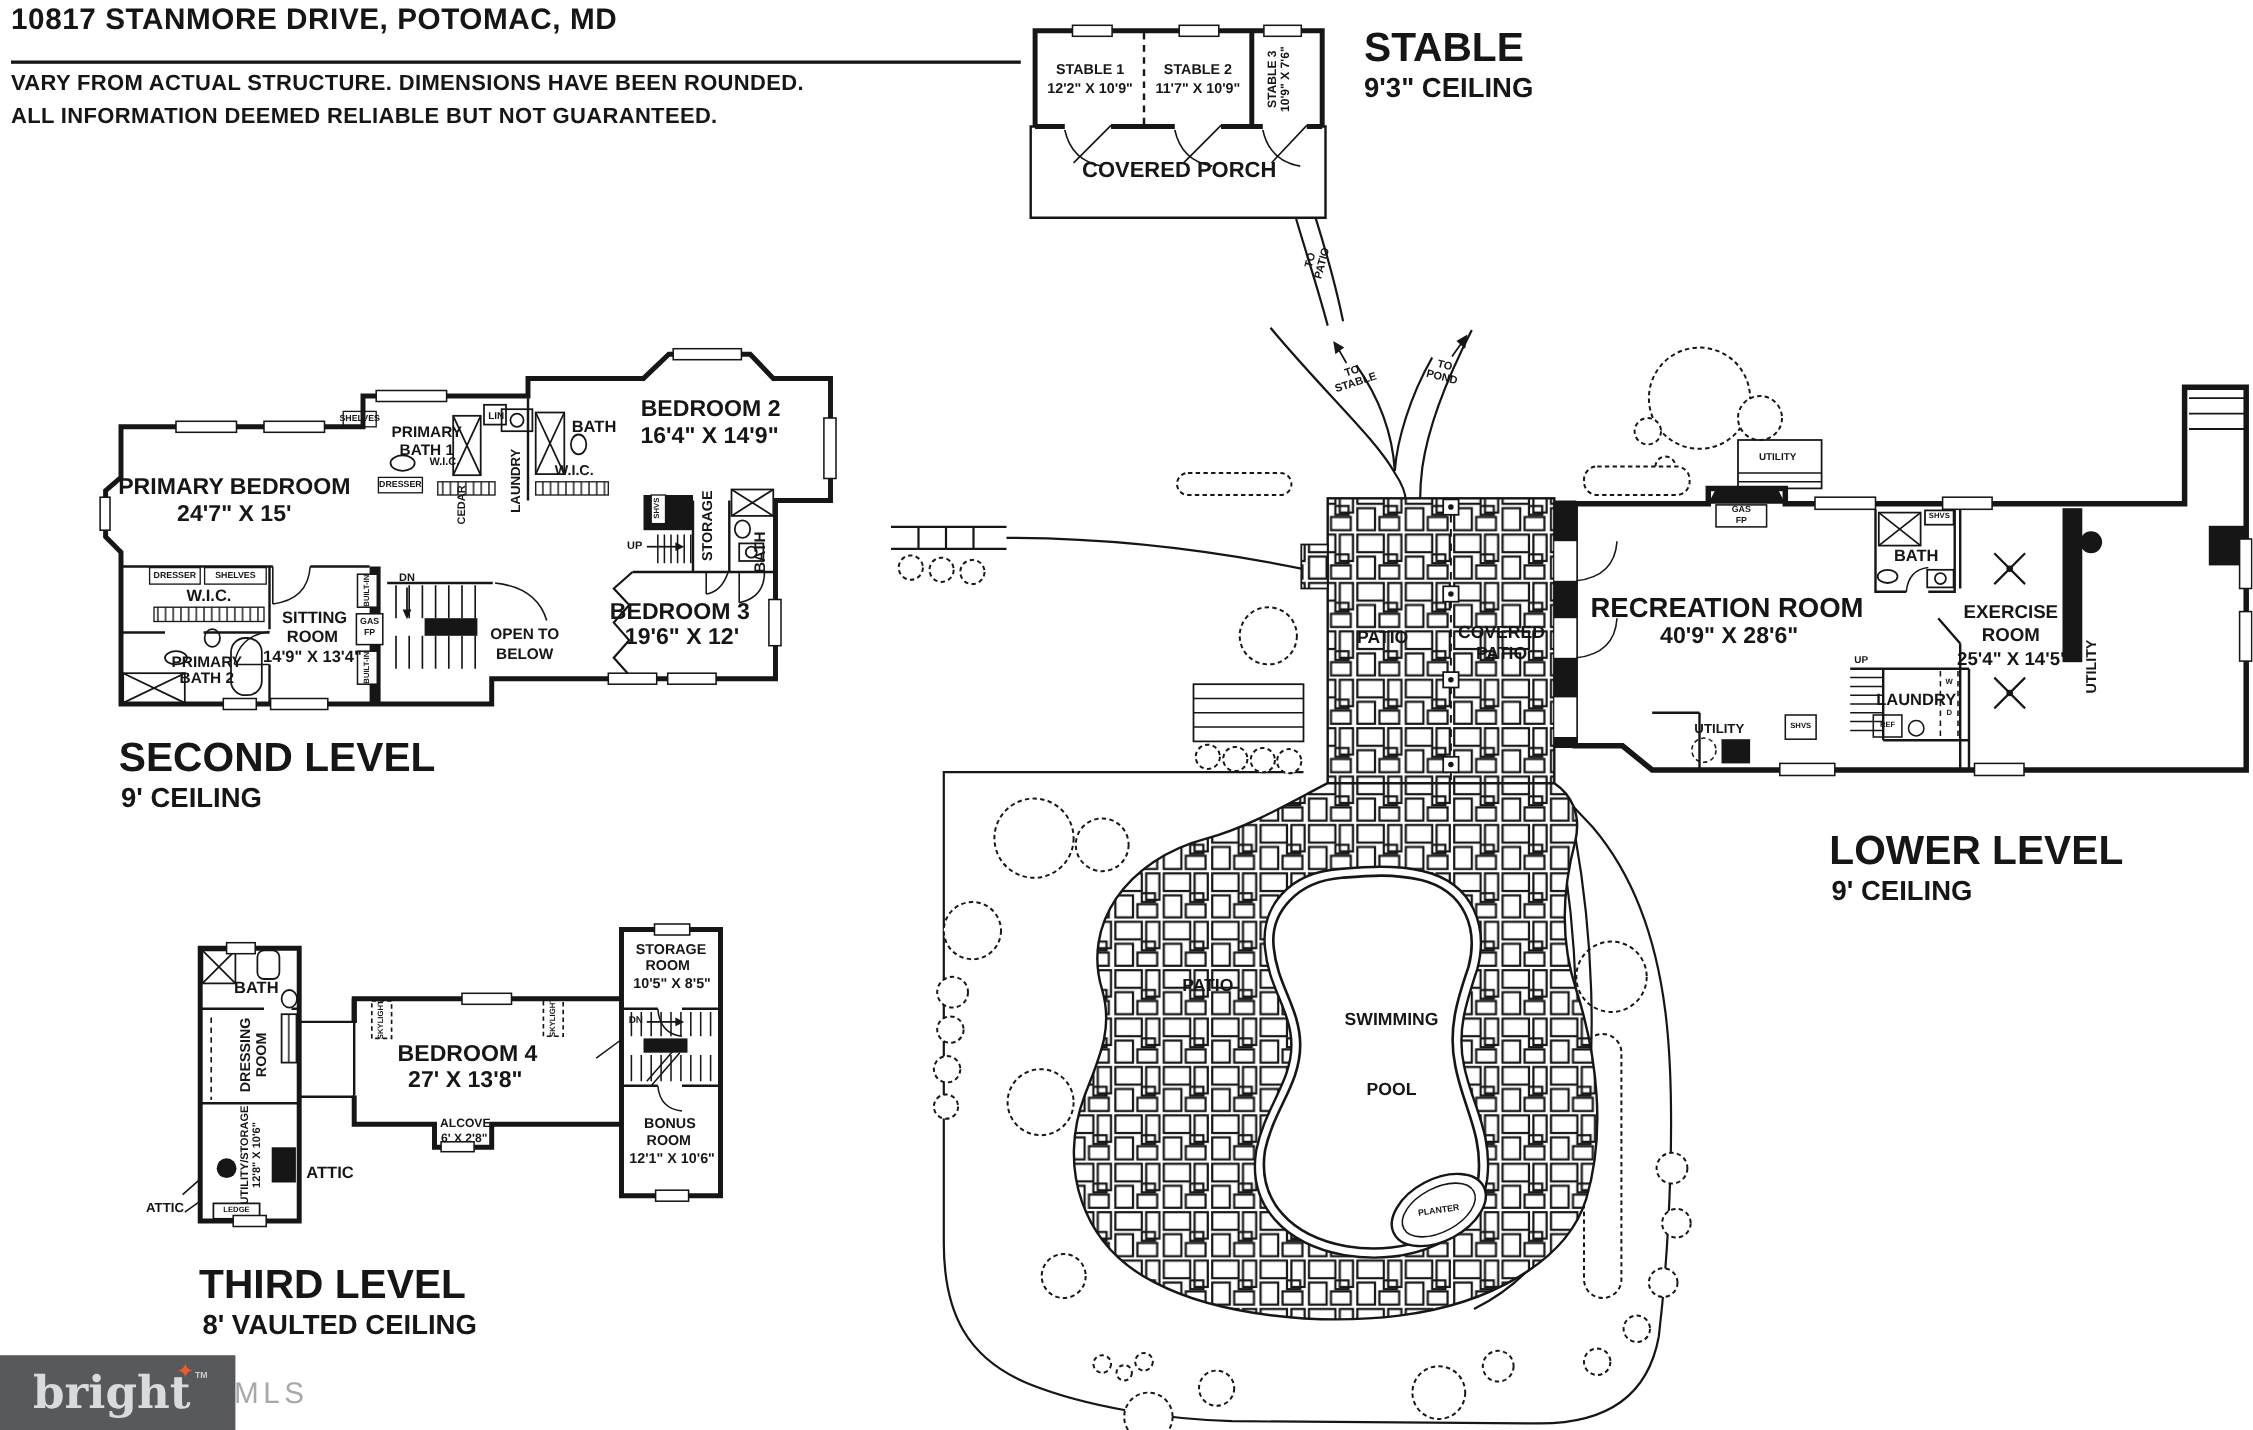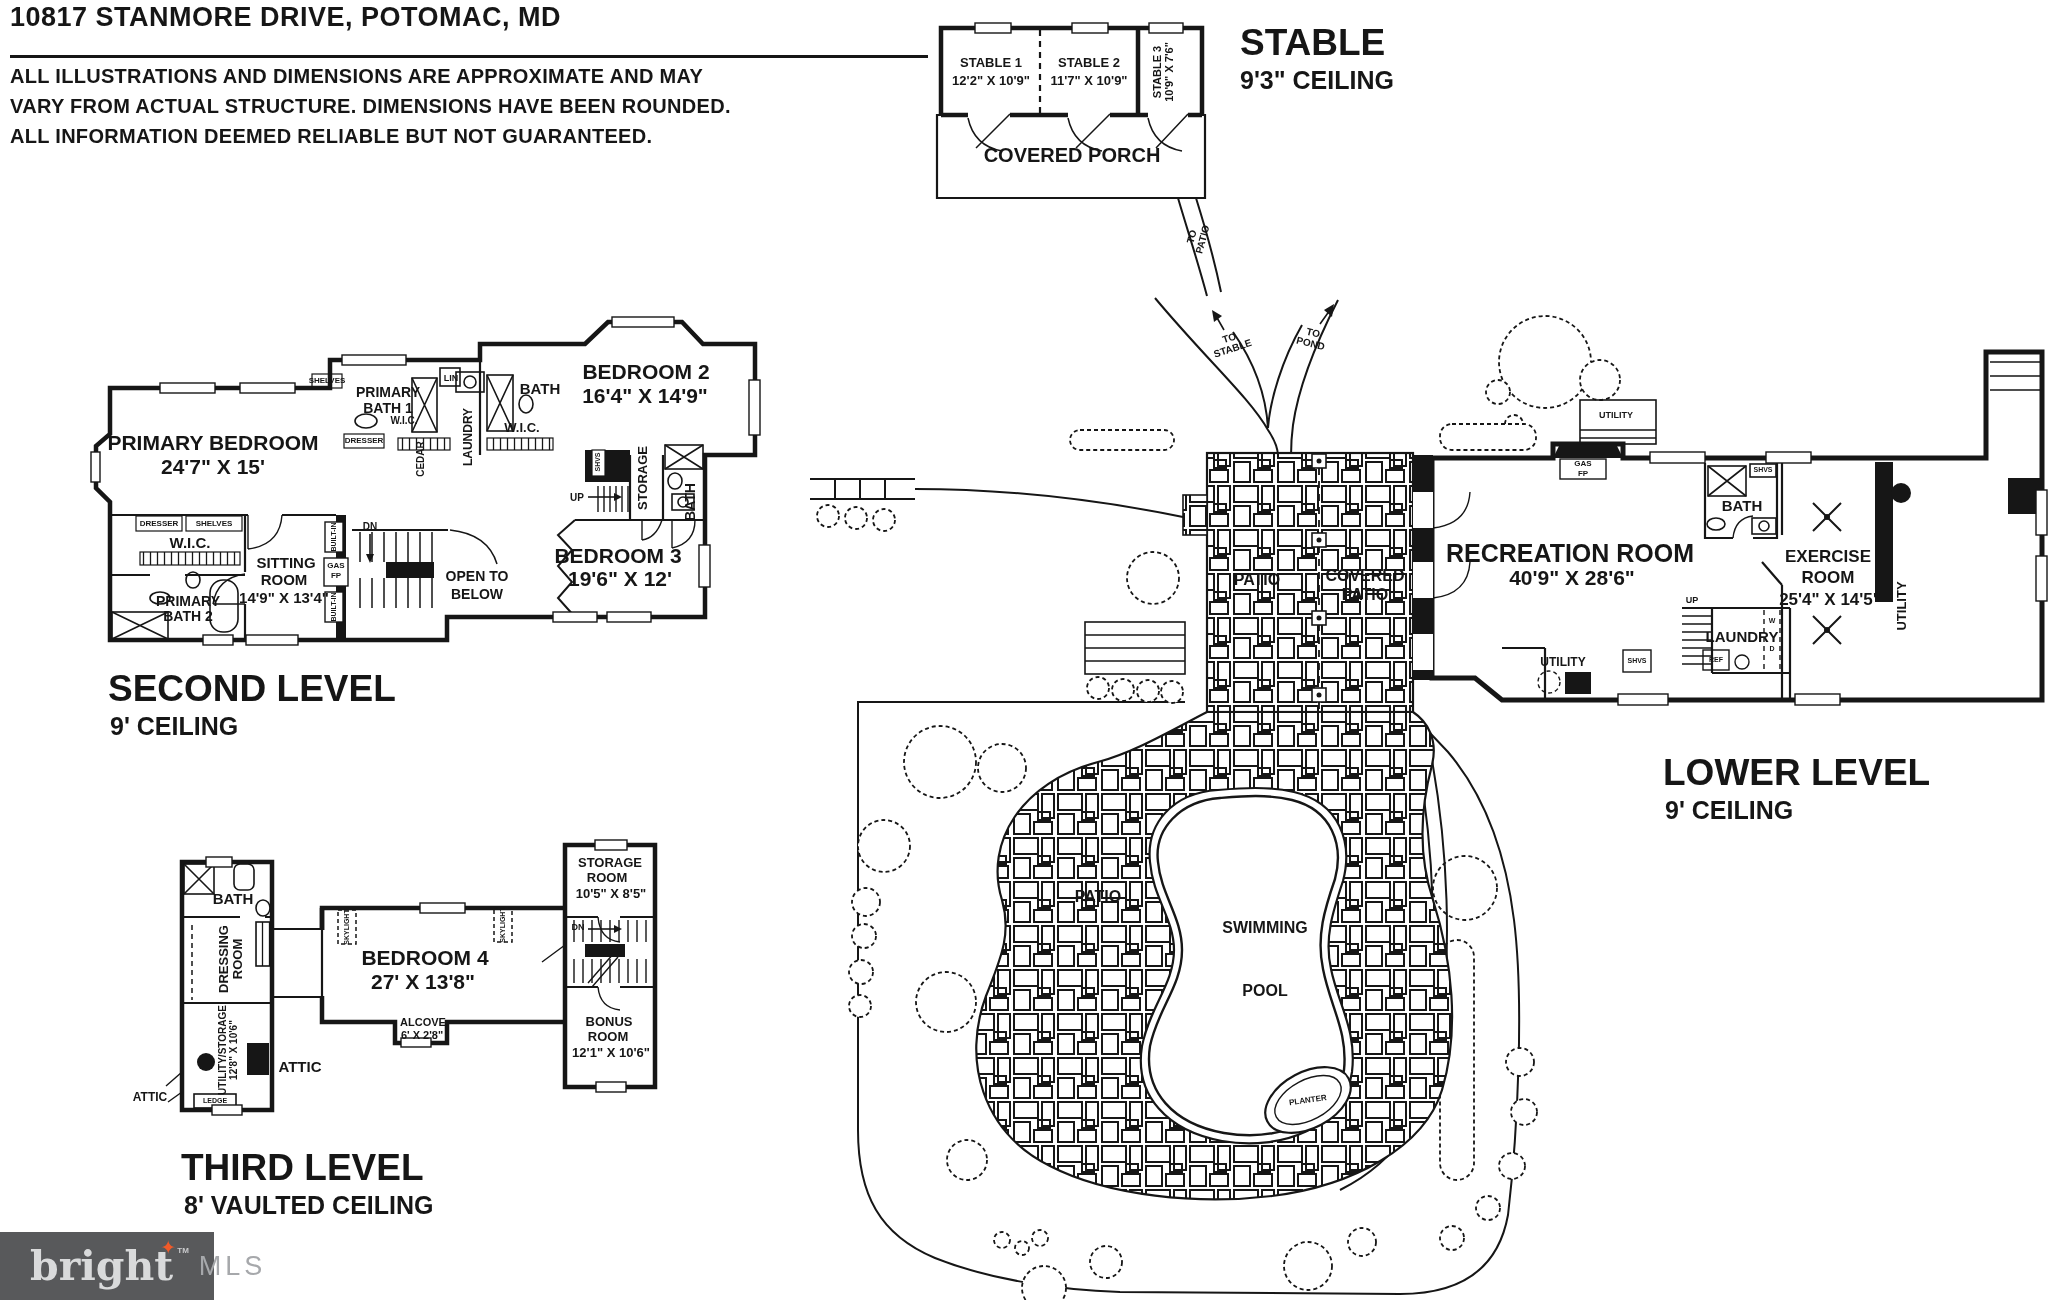--- a/index.html
+++ b/index.html
@@ -320,7 +320,6 @@
 
 <div class="hdr">
   <div class="t">10817 STANMORE DRIVE, POTOMAC, MD</div>
-  <div class="d">ALL ILLUSTRATIONS AND DIMENSIONS ARE APPROXIMATE AND MAY</div>
   <div class="d">VARY FROM ACTUAL STRUCTURE. DIMENSIONS HAVE BEEN ROUNDED.</div>
   <div class="d">ALL INFORMATION DEEMED RELIABLE BUT NOT GUARANTEED.</div>
 </div>

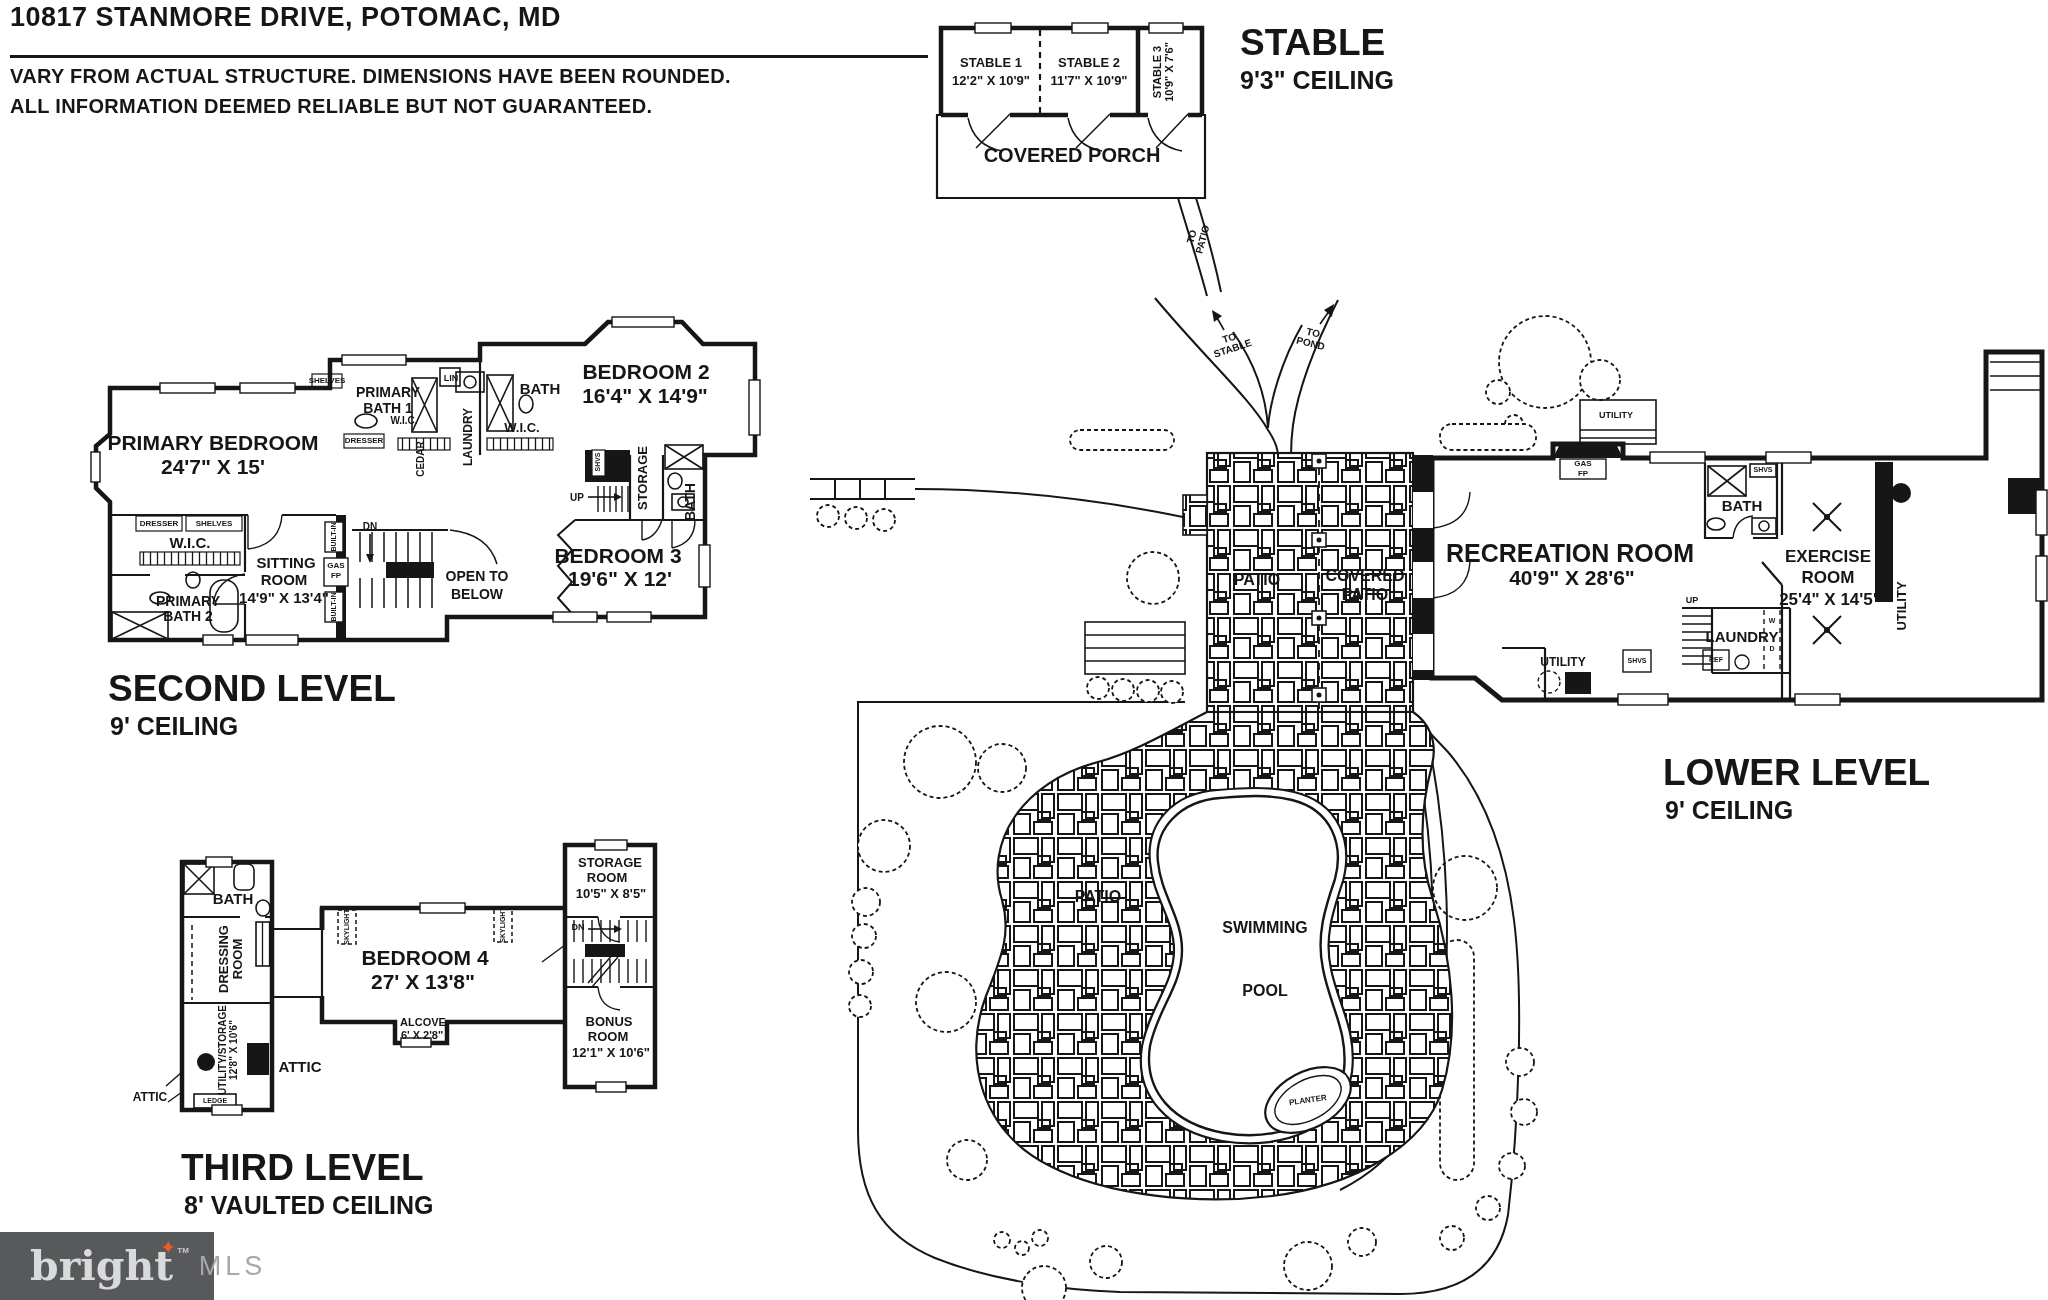--- a/index.html
+++ b/index.html
@@ -20,7 +20,7 @@
                color:#d9dadb;position:relative;line-height:1}
   .logo .star{position:absolute;right:-3px;top:-8px;color:#f15a29;font-size:19px;font-family:"DejaVu Sans",sans-serif}
   .logo .tm{font-size:8px;color:#c9cacc;align-self:flex-start;margin-top:14px;margin-left:4px;font-weight:bold}
-  .logo .mls{font-size:27px;color:#a6a8ab;letter-spacing:4px;margin-left:10px;font-weight:normal}
+  .logo .mls{font-size:27px;color:#a6a8ab;letter-spacing:4px;margin-left:24px;font-weight:normal}
 </style>
 </head>
 <body>

